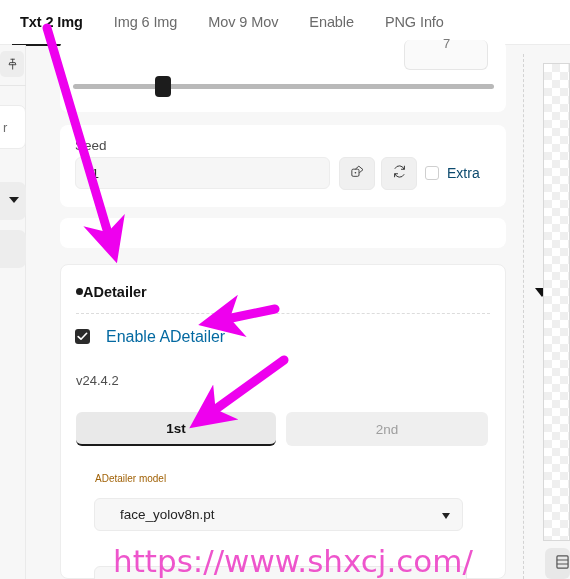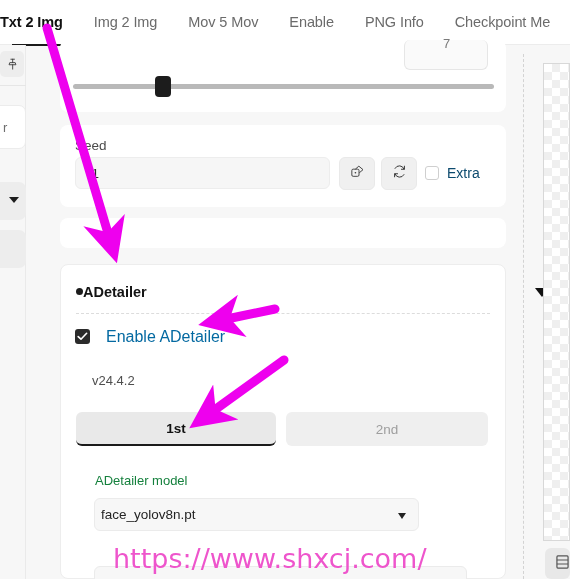--- a/index.html
+++ b/index.html
@@ -22,7 +22,7 @@
     font-size: 14.5px; color: #6b6b6b; white-space: nowrap;
     padding: 0 0; margin-right: 31px; letter-spacing: -0.1px;
   }
-  .tab:first-child { }
+  .tab:first-child { margin-left: 20px; }
   .tab.active { color: #111111; font-weight: 700; }
   .tab-underline {
     position: absolute; left: 12px; top: 44px; width: 85px; height: 2px; background: #1b1b1b;

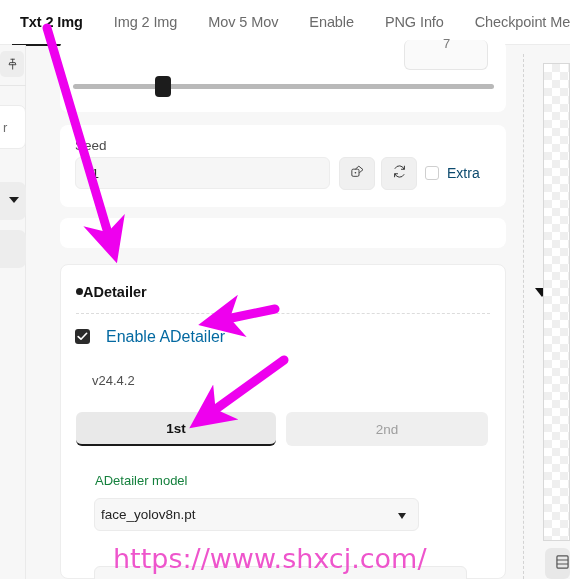--- a/index.html
+++ b/index.html
@@ -211,7 +211,7 @@
 
   <div class="tabbar">
     <div class="tab active">Txt 2 Img</div>
-    <div class="tab">Img 2 Img</div>
+    <div class="tab">Img 6 Img</div>
     <div class="tab">Mov 5 Mov</div>
     <div class="tab">Enable</div>
     <div class="tab">PNG Info</div>

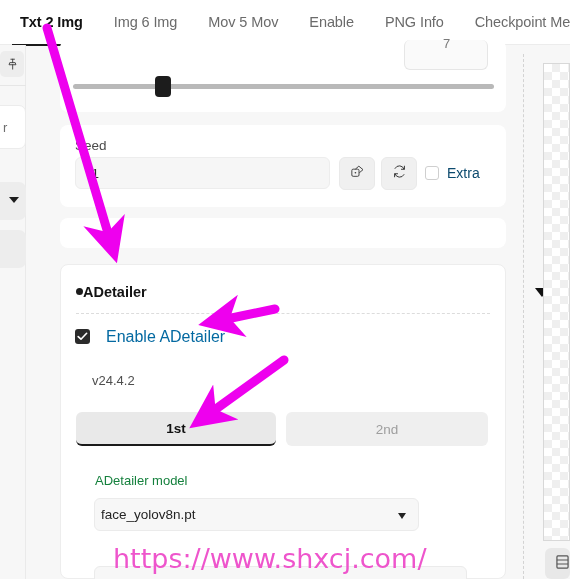--- a/index.html
+++ b/index.html
@@ -212,7 +212,7 @@
   <div class="tabbar">
     <div class="tab active">Txt 2 Img</div>
     <div class="tab">Img 6 Img</div>
-    <div class="tab">Mov 5 Mov</div>
+    <div class="tab">Mov 9 Mov</div>
     <div class="tab">Enable</div>
     <div class="tab">PNG Info</div>
     <div class="tab">Checkpoint Me</div>

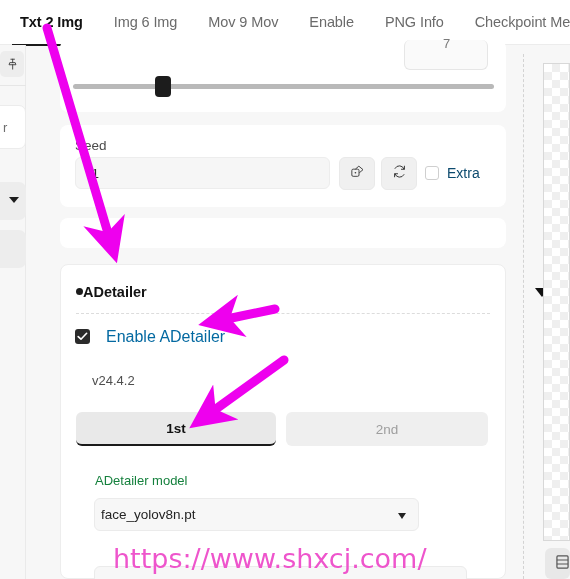--- a/index.html
+++ b/index.html
@@ -215,7 +215,6 @@
     <div class="tab">Mov 9 Mov</div>
     <div class="tab">Enable</div>
     <div class="tab">PNG Info</div>
-    <div class="tab">Checkpoint Me</div>
   </div>
   <div class="tabbar-base"></div>
   <div class="tab-underline"></div>

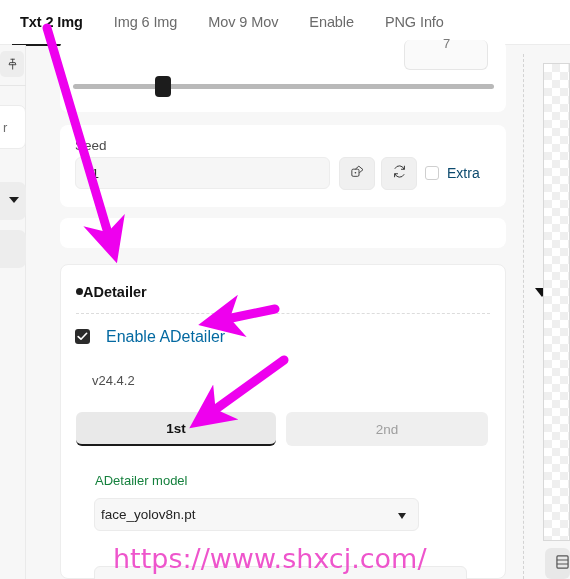--- a/index.html
+++ b/index.html
@@ -140,7 +140,7 @@
   }
   .enable-chk svg { position: absolute; left: 2px; top: 3px; }
   .enable-lbl { left: 106px; top: 328px; font-size: 16px; color: #0369a1; }
-  .ver-lbl { left: 92px; top: 373px; font-size: 13px; color: #4e4e4e; }
+  .ver-lbl { left: 76px; top: 373px; font-size: 13px; color: #4e4e4e; }
 
   .sub-tab {
     position: absolute; top: 412px; height: 34px; border-radius: 6px;

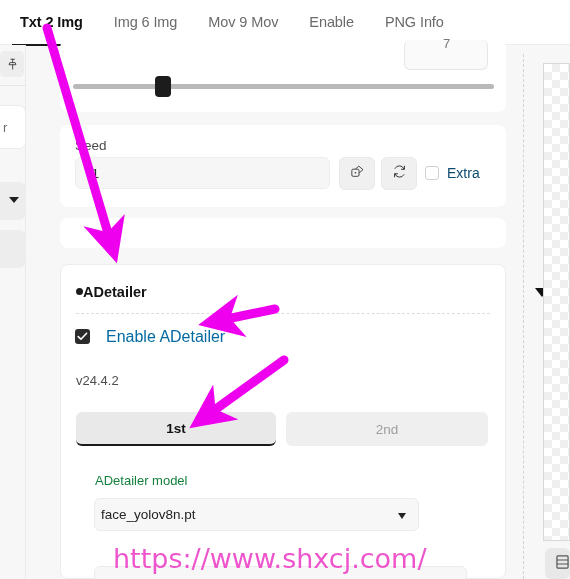--- a/index.html
+++ b/index.html
@@ -155,7 +155,7 @@
     left: 286px; width: 202px; background: #efefef; color: #9e9e9e;
   }
 
-  .model-lbl { left: 95px; top: 473px; font-size: 13px; color: #15803d; }
+  .model-lbl { left: 95px; top: 473px; font-size: 10px; color: #a16207; }
   .model-sel {
     position: absolute; left: 94px; top: 498px; width: 325px; height: 33px;
     background: #f7f7f7; border: 1px solid #ebebeb; border-radius: 6px;

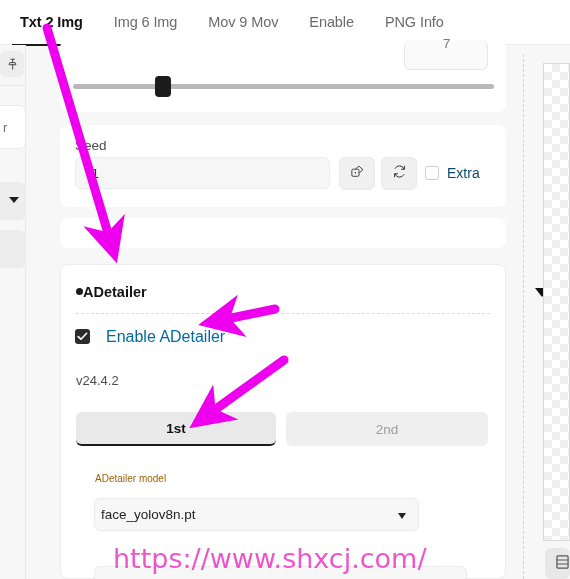--- a/index.html
+++ b/index.html
@@ -157,9 +157,9 @@
 
   .model-lbl { left: 95px; top: 473px; font-size: 10px; color: #a16207; }
   .model-sel {
-    position: absolute; left: 94px; top: 498px; width: 325px; height: 33px;
+    position: absolute; left: 94px; top: 498px; width: 369px; height: 33px;
     background: #f7f7f7; border: 1px solid #ebebeb; border-radius: 6px;
-    display: flex; align-items: center; padding-left: 6px;
+    display: flex; align-items: center; padding-left: 25px;
     font-size: 13.5px; color: #242424;
   }
   .model-sel .caret {

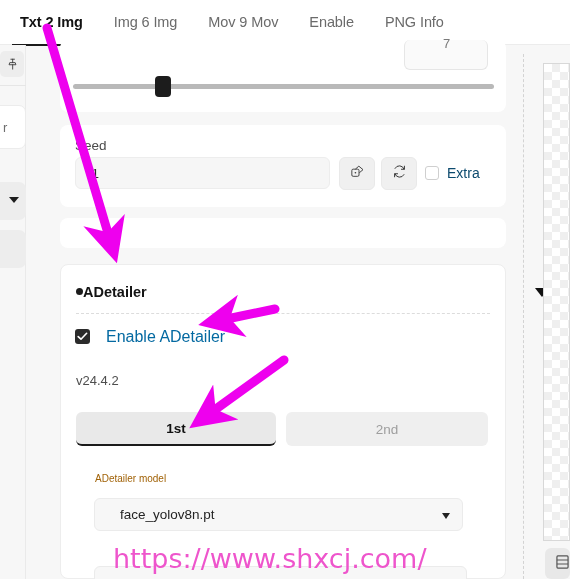--- a/index.html
+++ b/index.html
@@ -196,7 +196,7 @@
   
   .watermark {
     position: absolute; left: 113px; top: 543px;
-    font-size: 27px; color: #ee55cc; letter-spacing: 0px;
+    font-size: 31px; color: #ee55cc; letter-spacing: 0px;
     font-family: "DejaVu Sans", sans-serif; font-weight: 400;
     white-space: nowrap;
   }

